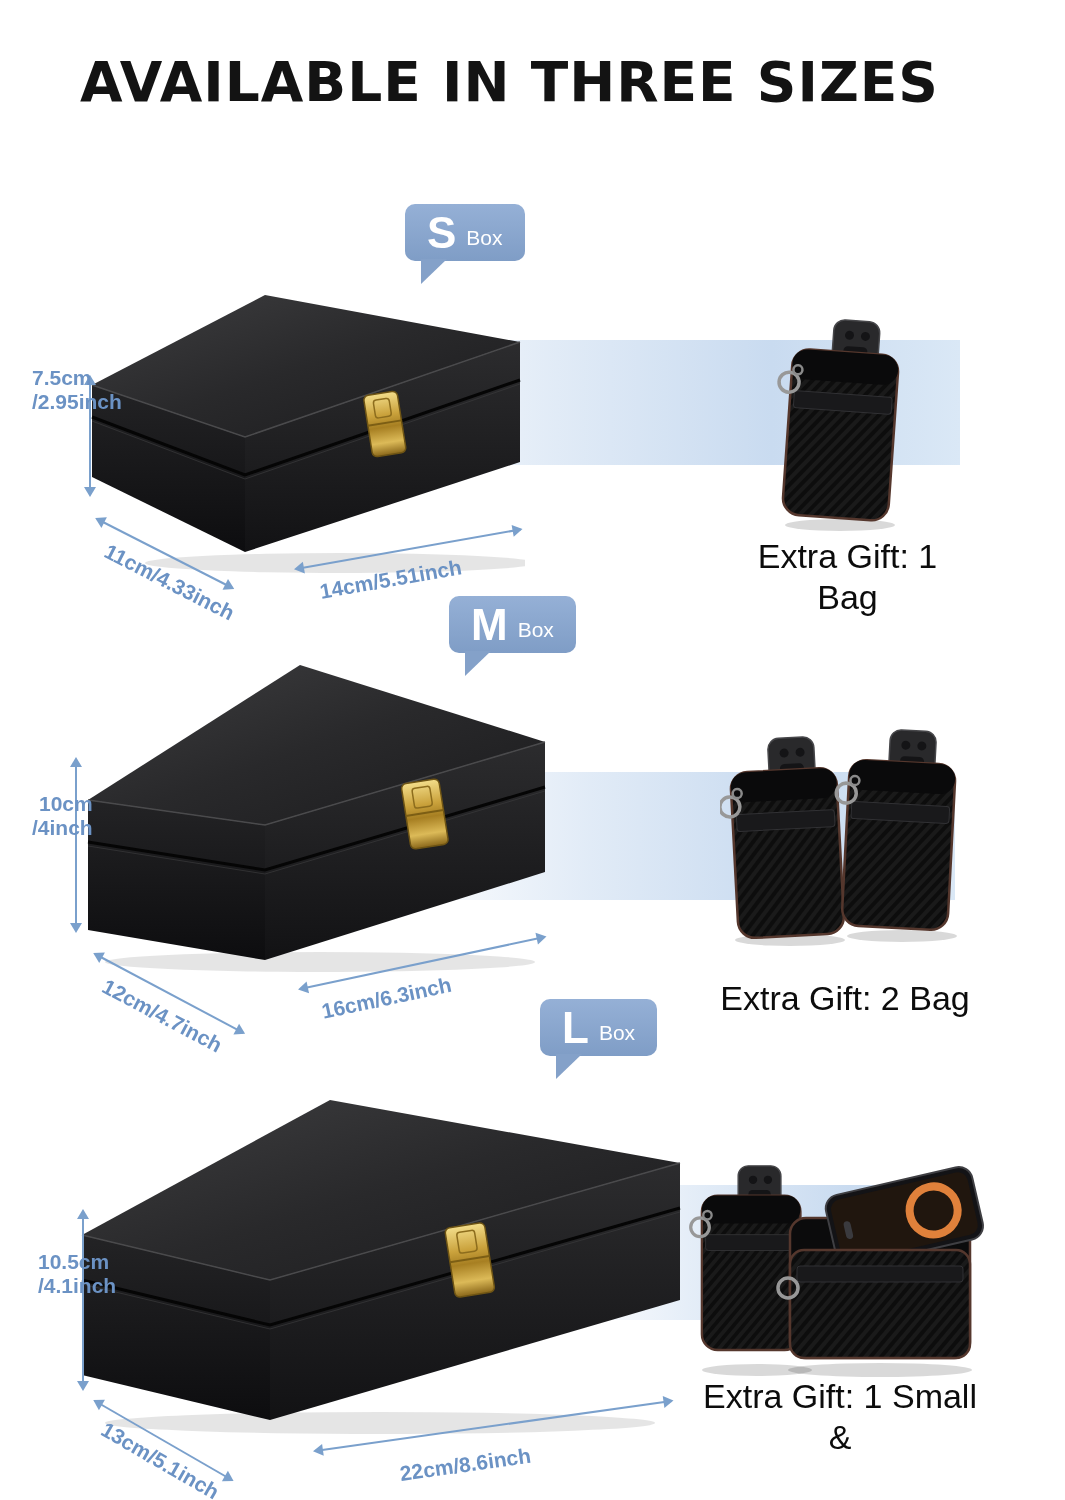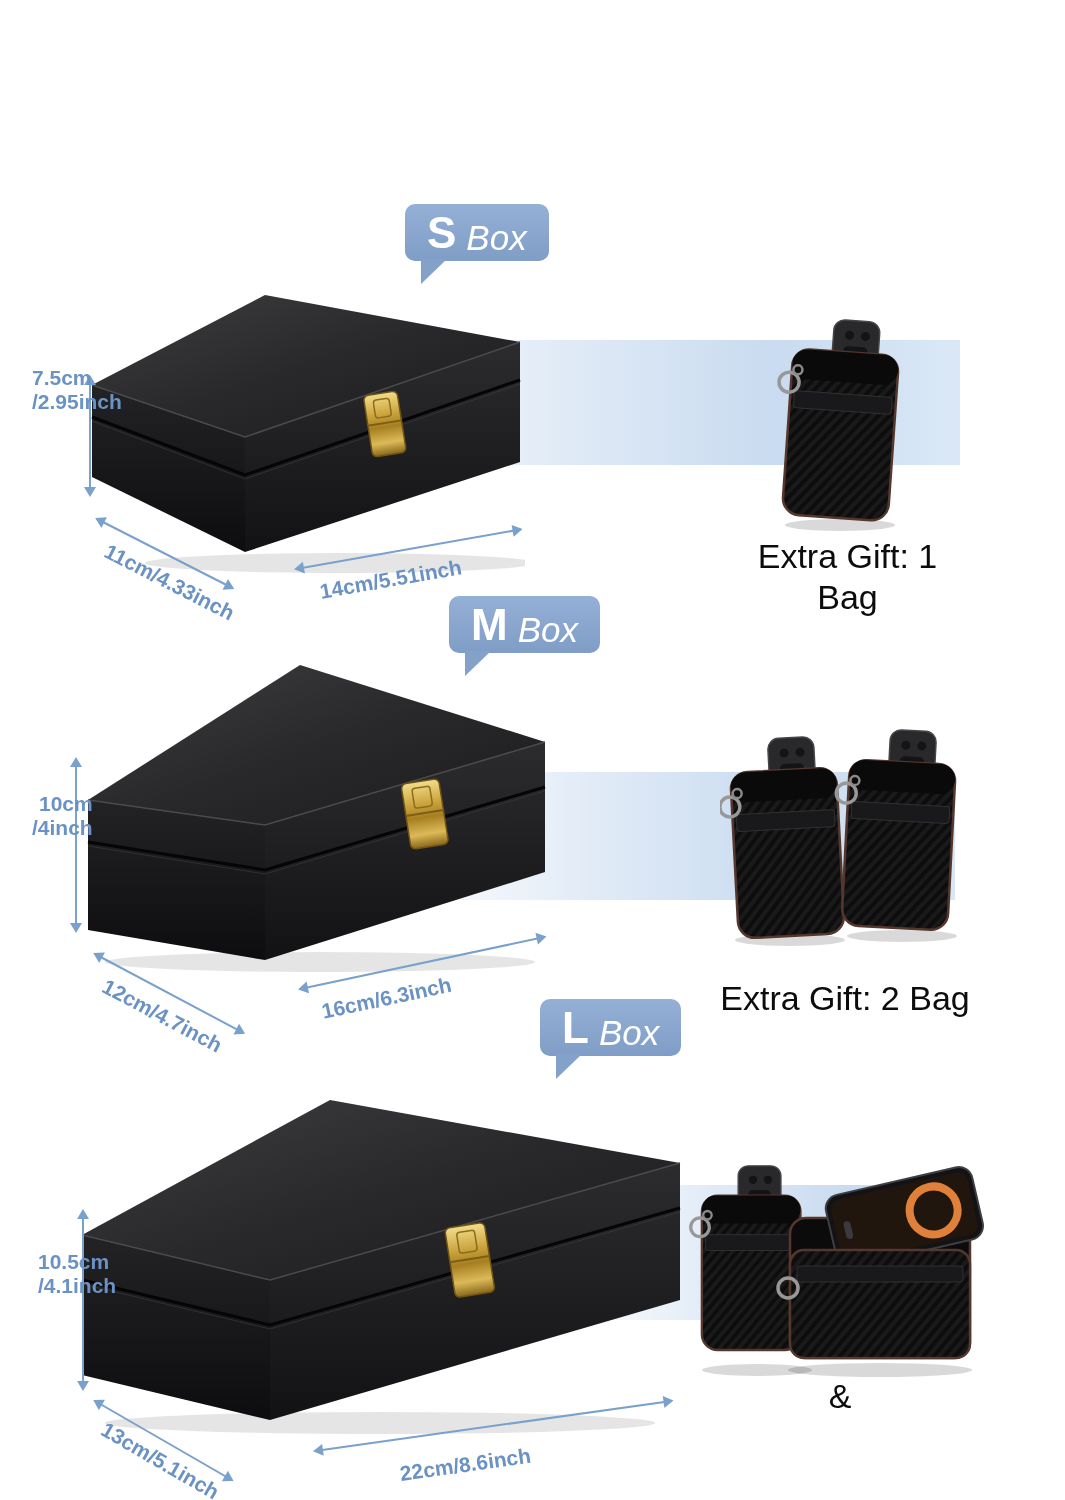--- a/index.html
+++ b/index.html
@@ -77,6 +77,7 @@
   <div class="band" style="left:390px;top:772px;width:565px;height:128px;"></div>
   <div class="band" style="left:565px;top:1185px;width:405px;height:135px;"></div>
 
+  <div class="title">AVAILABLE IN THREE SIZES</div>
 
   <div>
 

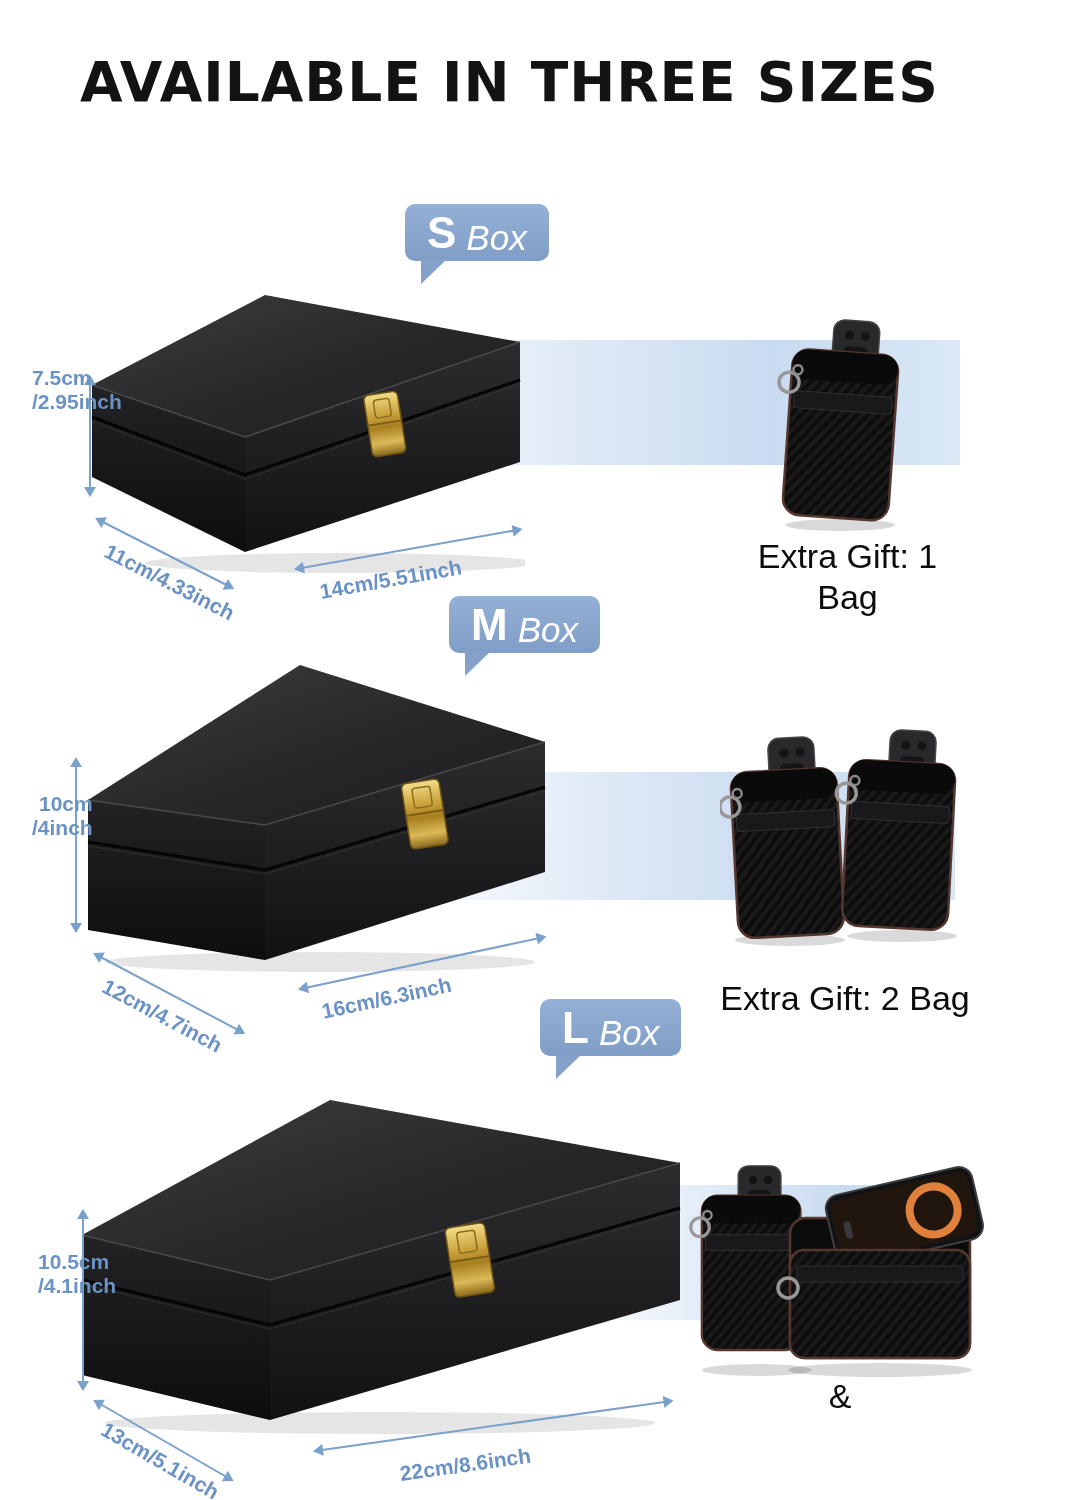--- a/index.html
+++ b/index.html
@@ -15,7 +15,7 @@
   .badge::after{content:"";position:absolute;left:16px;top:100%;margin-top:-2px;width:0;height:0;
          border-top:25px solid #84a1c9;border-right:26px solid transparent;}
   .badge .letter{font-size:44px;font-weight:bold;line-height:1;}
-  .badge .word{font-size:35px;margin-left:10px;margin-top:10px;font-style:italic;}
+  .badge .word{font-size:21px;margin-left:10px;margin-top:10px;}
   .arrow{position:absolute;height:2px;background:#7aa0cc;transform-origin:left center;}
   .arrow::before,.arrow::after{content:"";position:absolute;top:-5px;width:0;height:0;
          border-top:6px solid transparent;border-bottom:6px solid transparent;}

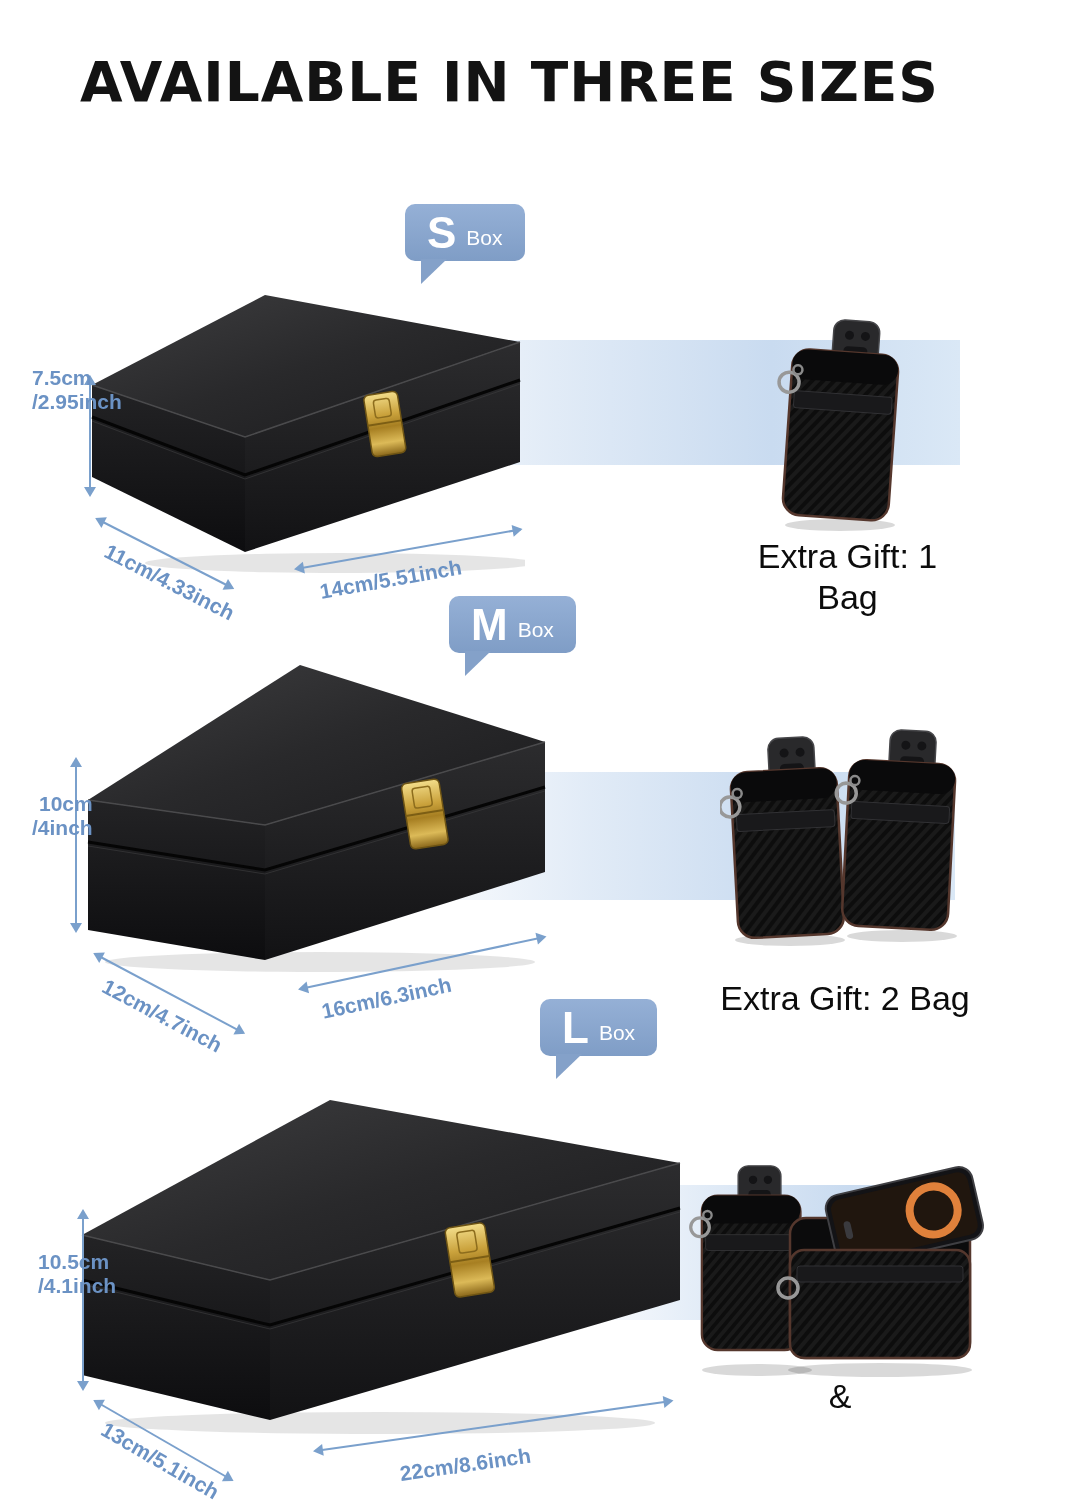--- a/index.html
+++ b/index.html
@@ -218,6 +218,7 @@
     </svg>
 
     <div class="gift" style="left:690px;top:1376px;width:300px;">
+      <div>Extra Gift: 1 Small</div>
       <div>&amp;</div>
     </div>
   </div>

